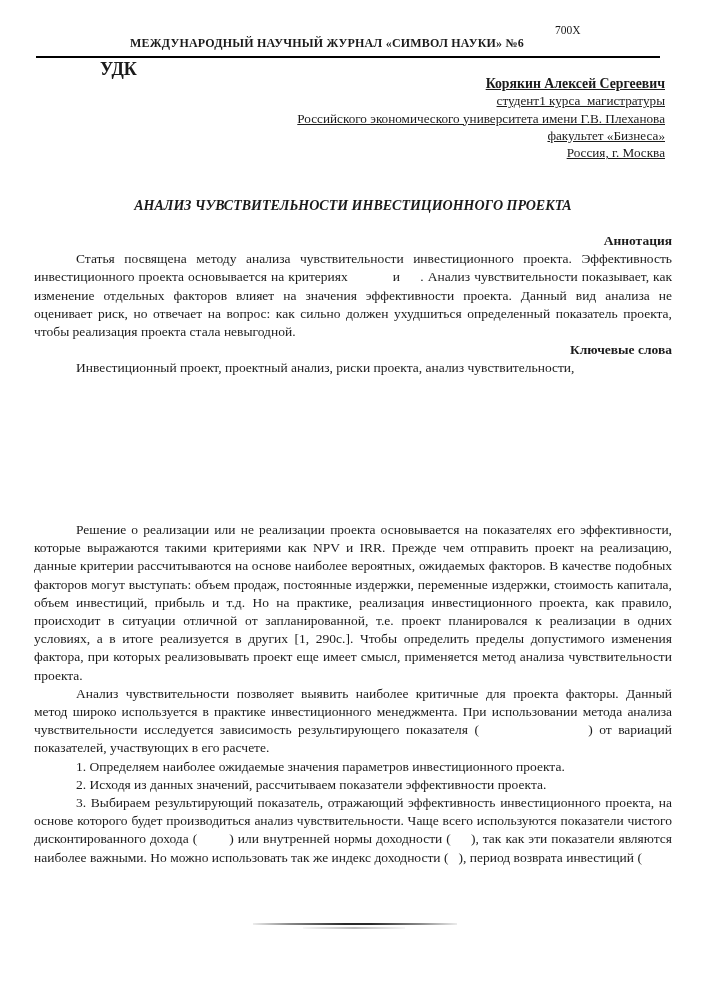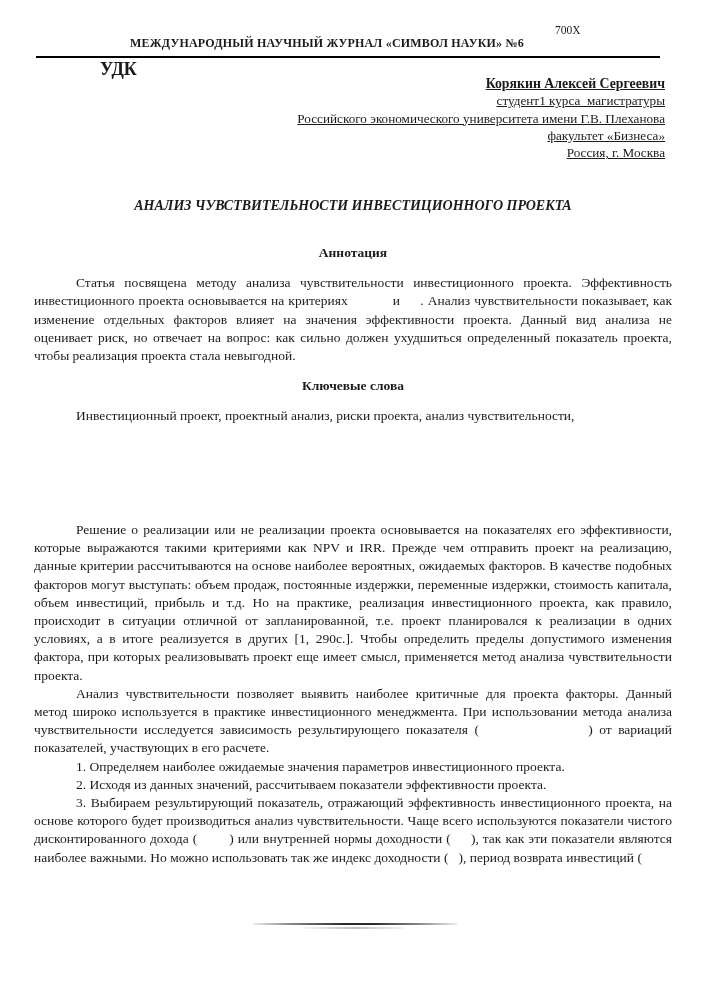--- a/index.html
+++ b/index.html
@@ -90,8 +90,8 @@
     font-family: Liberation Serif, serif;
   }
   .center-head {
-    margin: 12px;
-    text-align: center;
+    margin: 0;
+    text-align: right;
     font-weight: bold;
     text-indent: 0;
   }

